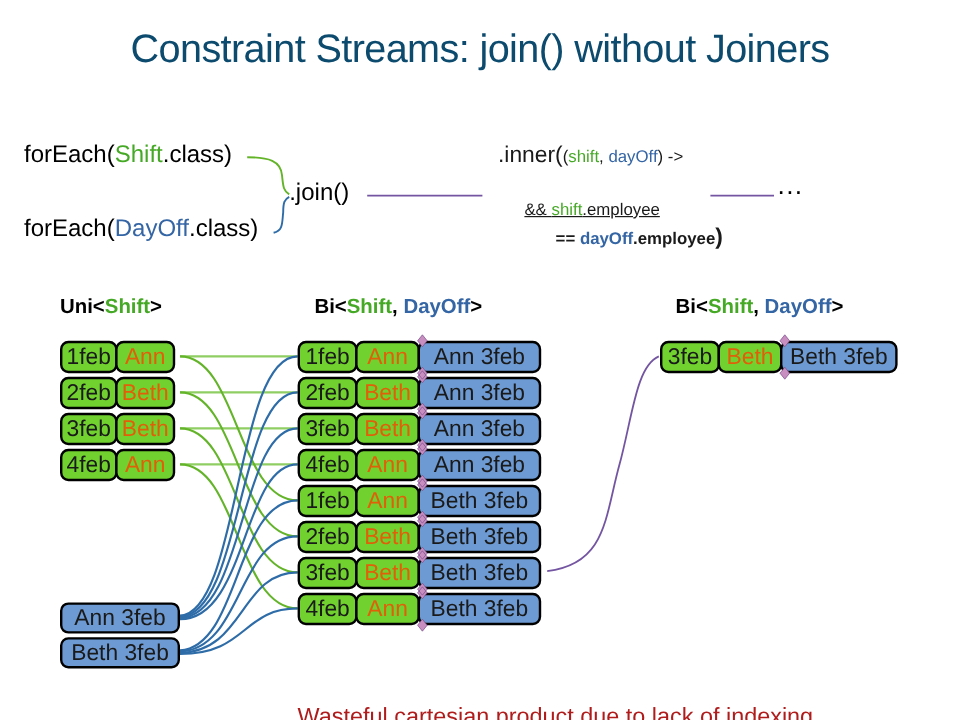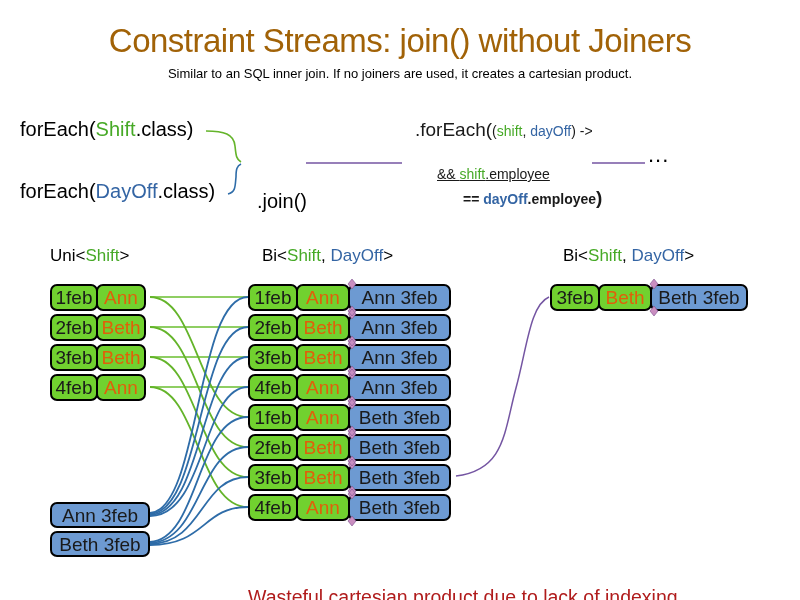--- a/index.html
+++ b/index.html
@@ -24,7 +24,7 @@
   .boxes{position:absolute;left:0;top:0;width:800px;height:512px;z-index:2;}
 
   .title{position:absolute;left:0;top:22px;width:800px;text-align:center;
-         font-size:33px;letter-spacing:-0.5px;color:#a16207;}
+         font-size:33px;letter-spacing:-0.5px;color:#0c4a6e;}
   .subtitle{position:absolute;left:0;top:66px;width:800px;text-align:center;
             font-size:13px;color:#000;}
 

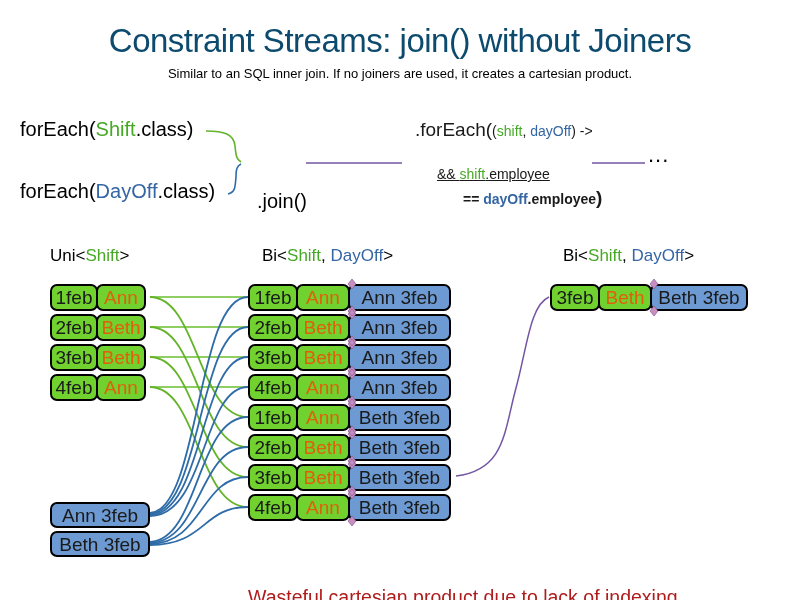--- a/index.html
+++ b/index.html
@@ -97,7 +97,6 @@
   </svg>
 
   <div class="title">Constraint Streams: join() without Joiners</div>
-  <div class="subtitle">Similar to an SQL inner join. If no joiners are used, it creates a cartesian product.</div>
 
   <div class="codeline" style="left:20px;top:118px;"><span>forEach(</span><span class="tk-green">Shift</span><span>.class)</span></div>
 

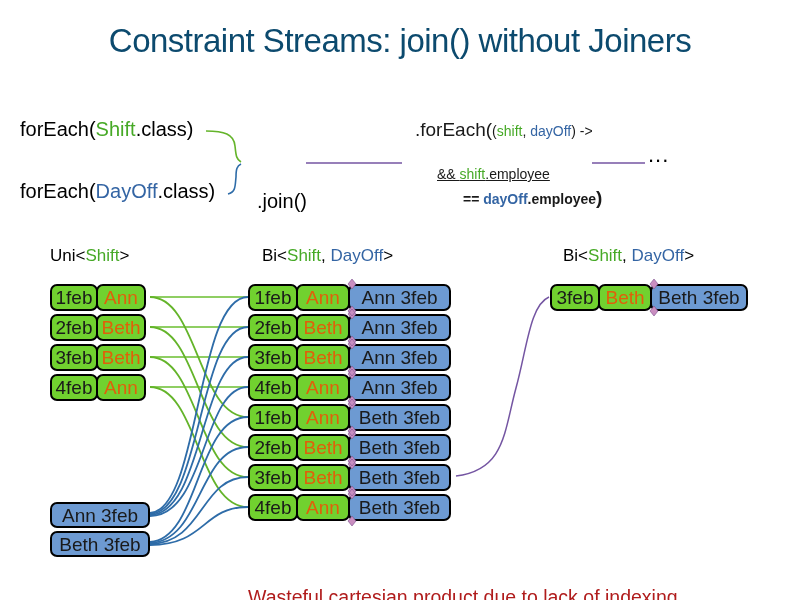--- a/index.html
+++ b/index.html
@@ -105,7 +105,7 @@
   <div class="codeline" style="left:257px;top:150px;margin-top:40px;">.join()</div>
 
   <div class="filter-block">
-    <div class="fl" style="left:0;top:0;"><span class="fl-head">.forEach(</span><span>(</span><span class="tk-green">shift</span><span>, </span><span class="tk-blue">dayOff</span><span>) -&gt;</span></div>
+    <div class="fl" style="left:0;top:0;"><span class="fl-head">.inner(</span><span>(</span><span class="tk-green">shift</span><span>, </span><span class="tk-blue">dayOff</span><span>) -&gt;</span></div>
     <div class="fl" style="left:22px;top:47px;text-decoration:underline;"><span>&amp;&amp; </span><span class="tk-green">shift</span><span>.employee</span></div>
     <div class="fl" style="left:48px;top:68px;font-weight:bold;"><span>== </span><span class="tk-blue">dayOff</span><span>.employee</span><span class="fl-bigparen">)</span></div>
   </div>

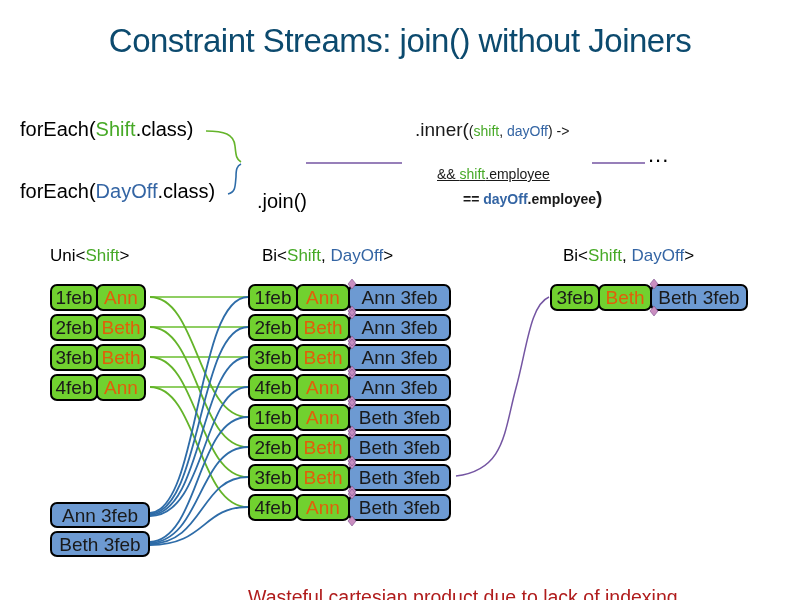--- a/index.html
+++ b/index.html
@@ -102,7 +102,7 @@
 
   <div class="codeline" style="left:20px;top:180px;"><span>forEach(</span><span class="tk-blue">DayOff</span><span>.class)</span></div>
 
-  <div class="codeline" style="left:257px;top:150px;margin-top:40px;">.join()</div>
+  <div class="codeline" style="left:241px;top:150px;">.join()</div>
 
   <div class="filter-block">
     <div class="fl" style="left:0;top:0;"><span class="fl-head">.inner(</span><span>(</span><span class="tk-green">shift</span><span>, </span><span class="tk-blue">dayOff</span><span>) -&gt;</span></div>

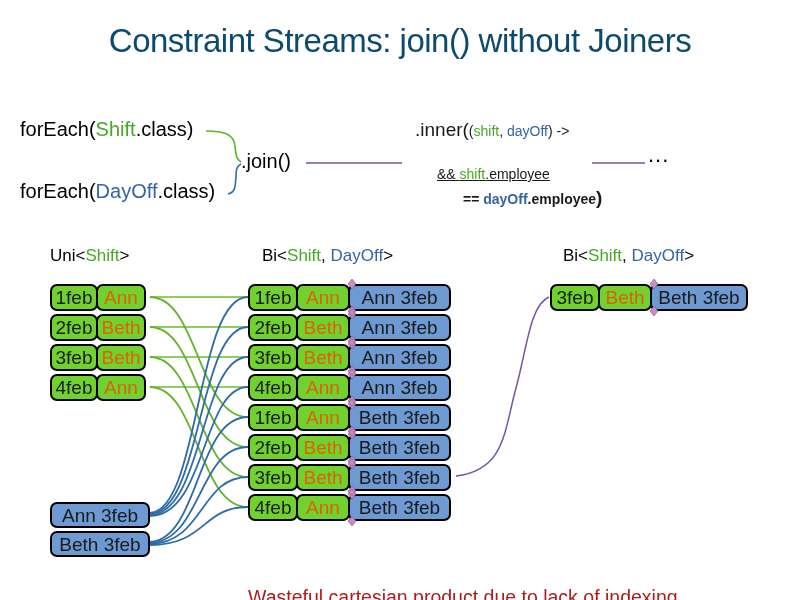--- a/index.html
+++ b/index.html
@@ -37,7 +37,7 @@
   .tk-blue{color:var(--txt-blue);}
   .ellipsis{position:absolute;left:648px;top:142px;font-size:22px;color:#000;letter-spacing:1px;}
 
-  .grouplabel{position:absolute;white-space:pre;font-size:17px;color:#000;}
+  .grouplabel{position:absolute;white-space:pre;font-size:17px;color:#000;font-weight:bold;}
 
   .row{position:absolute;display:flex;}
   .cell{height:27px;border:2px solid #000;border-radius:7px;

